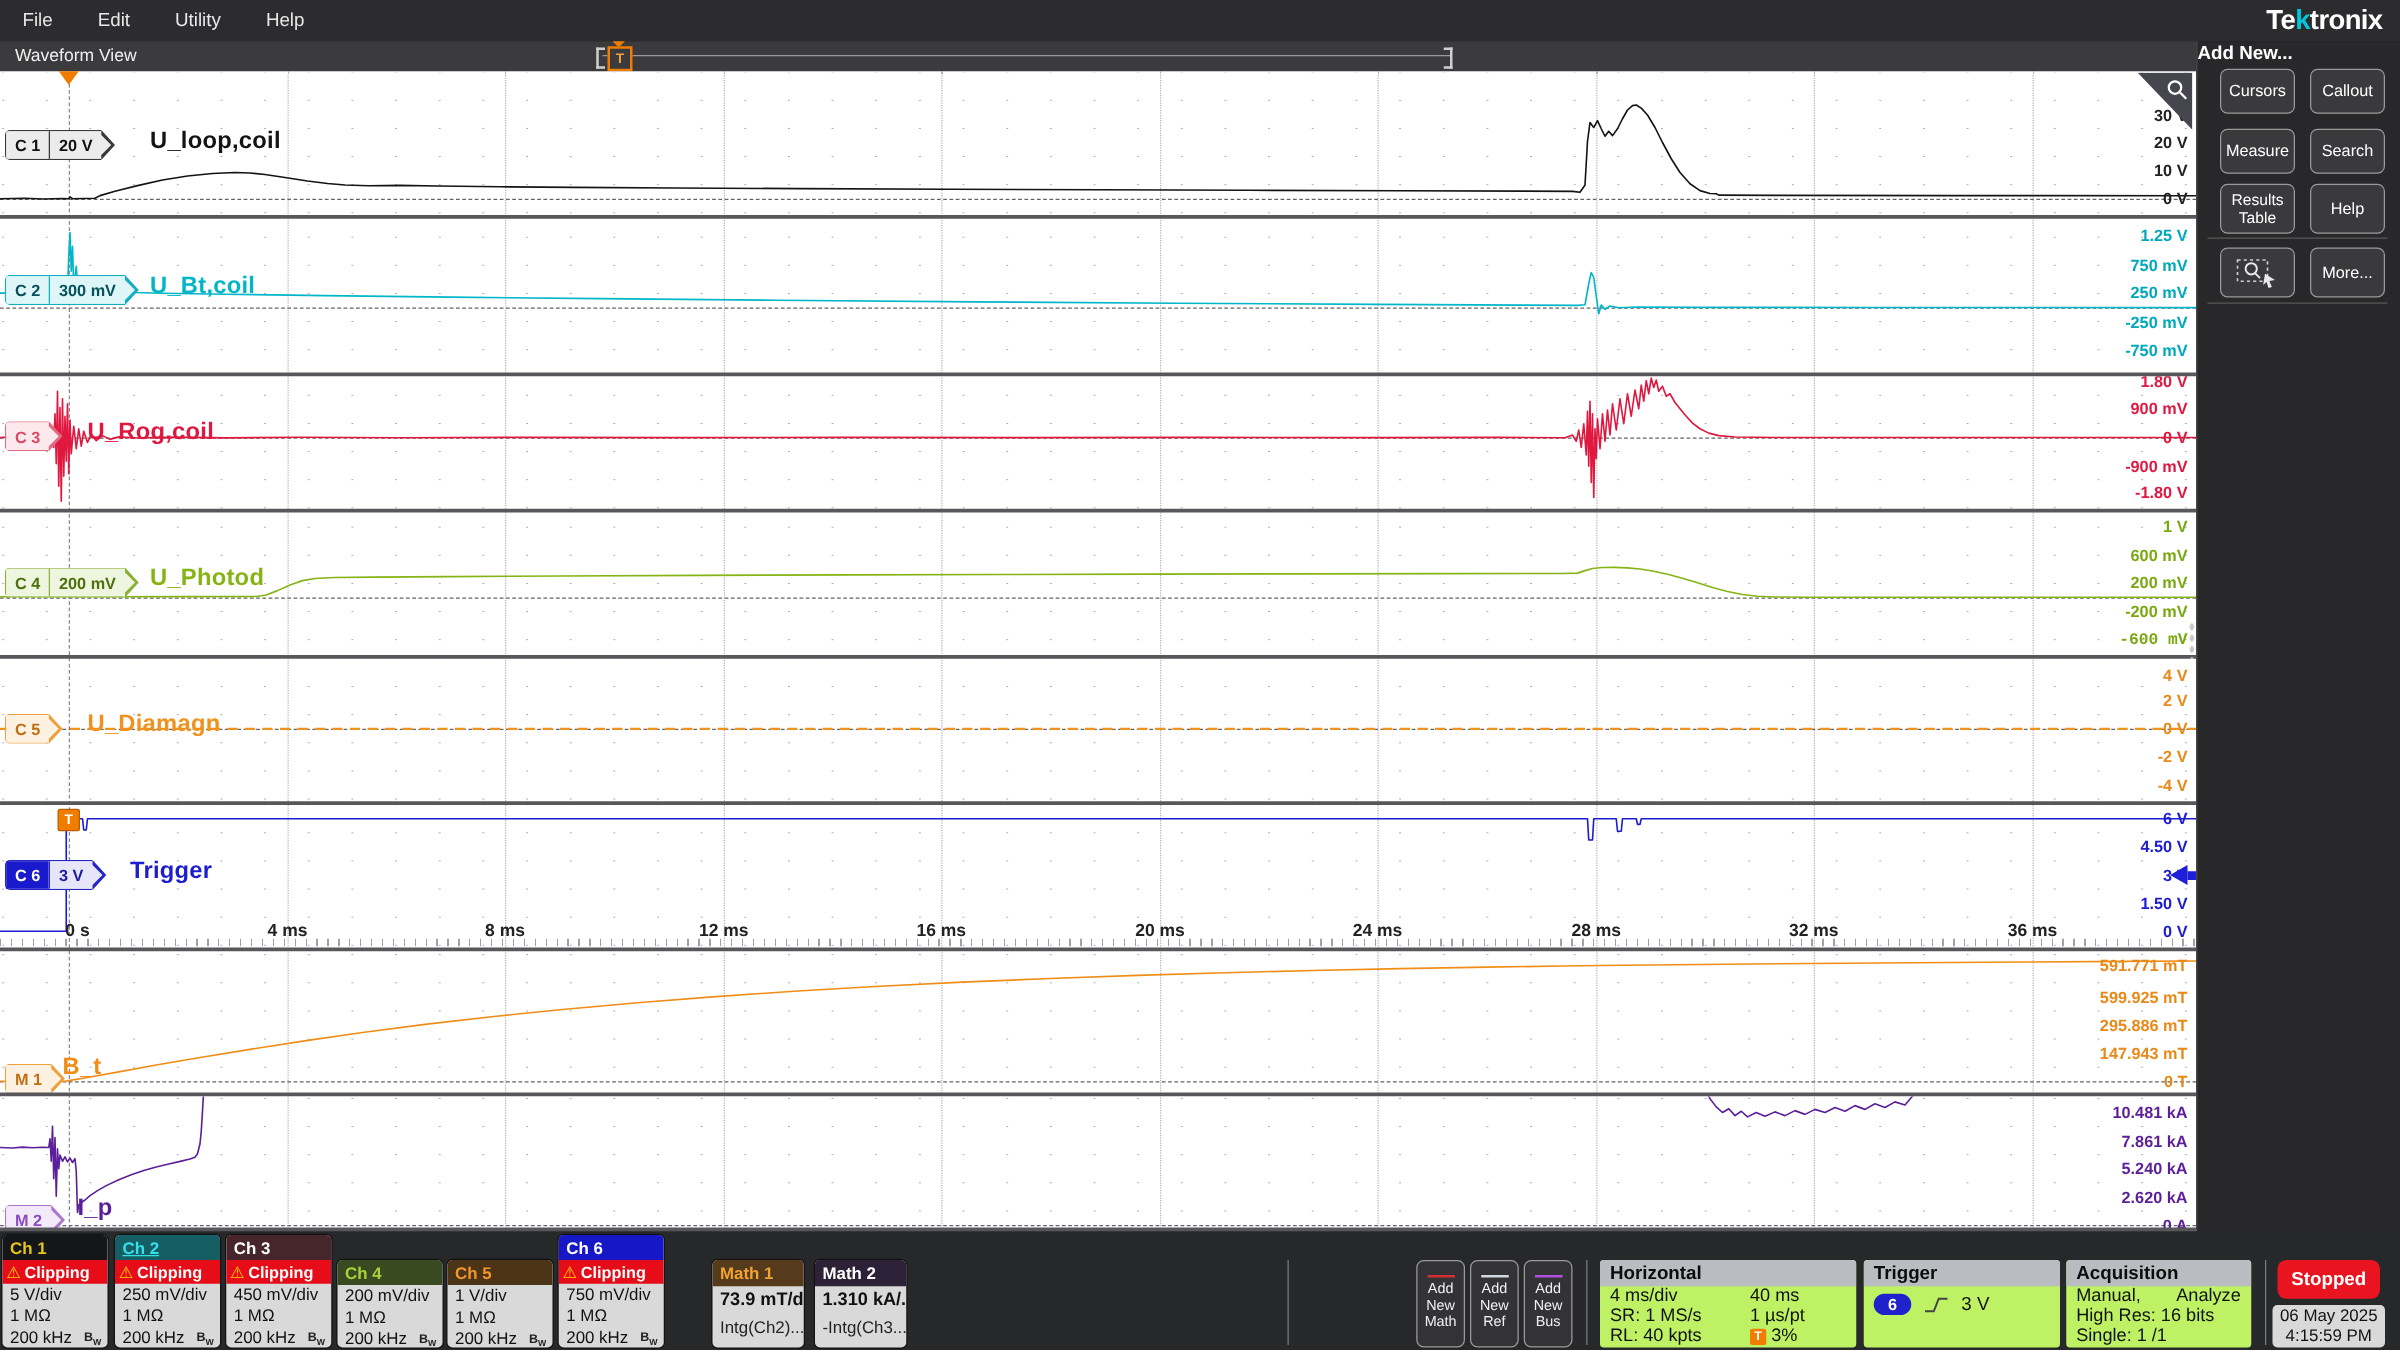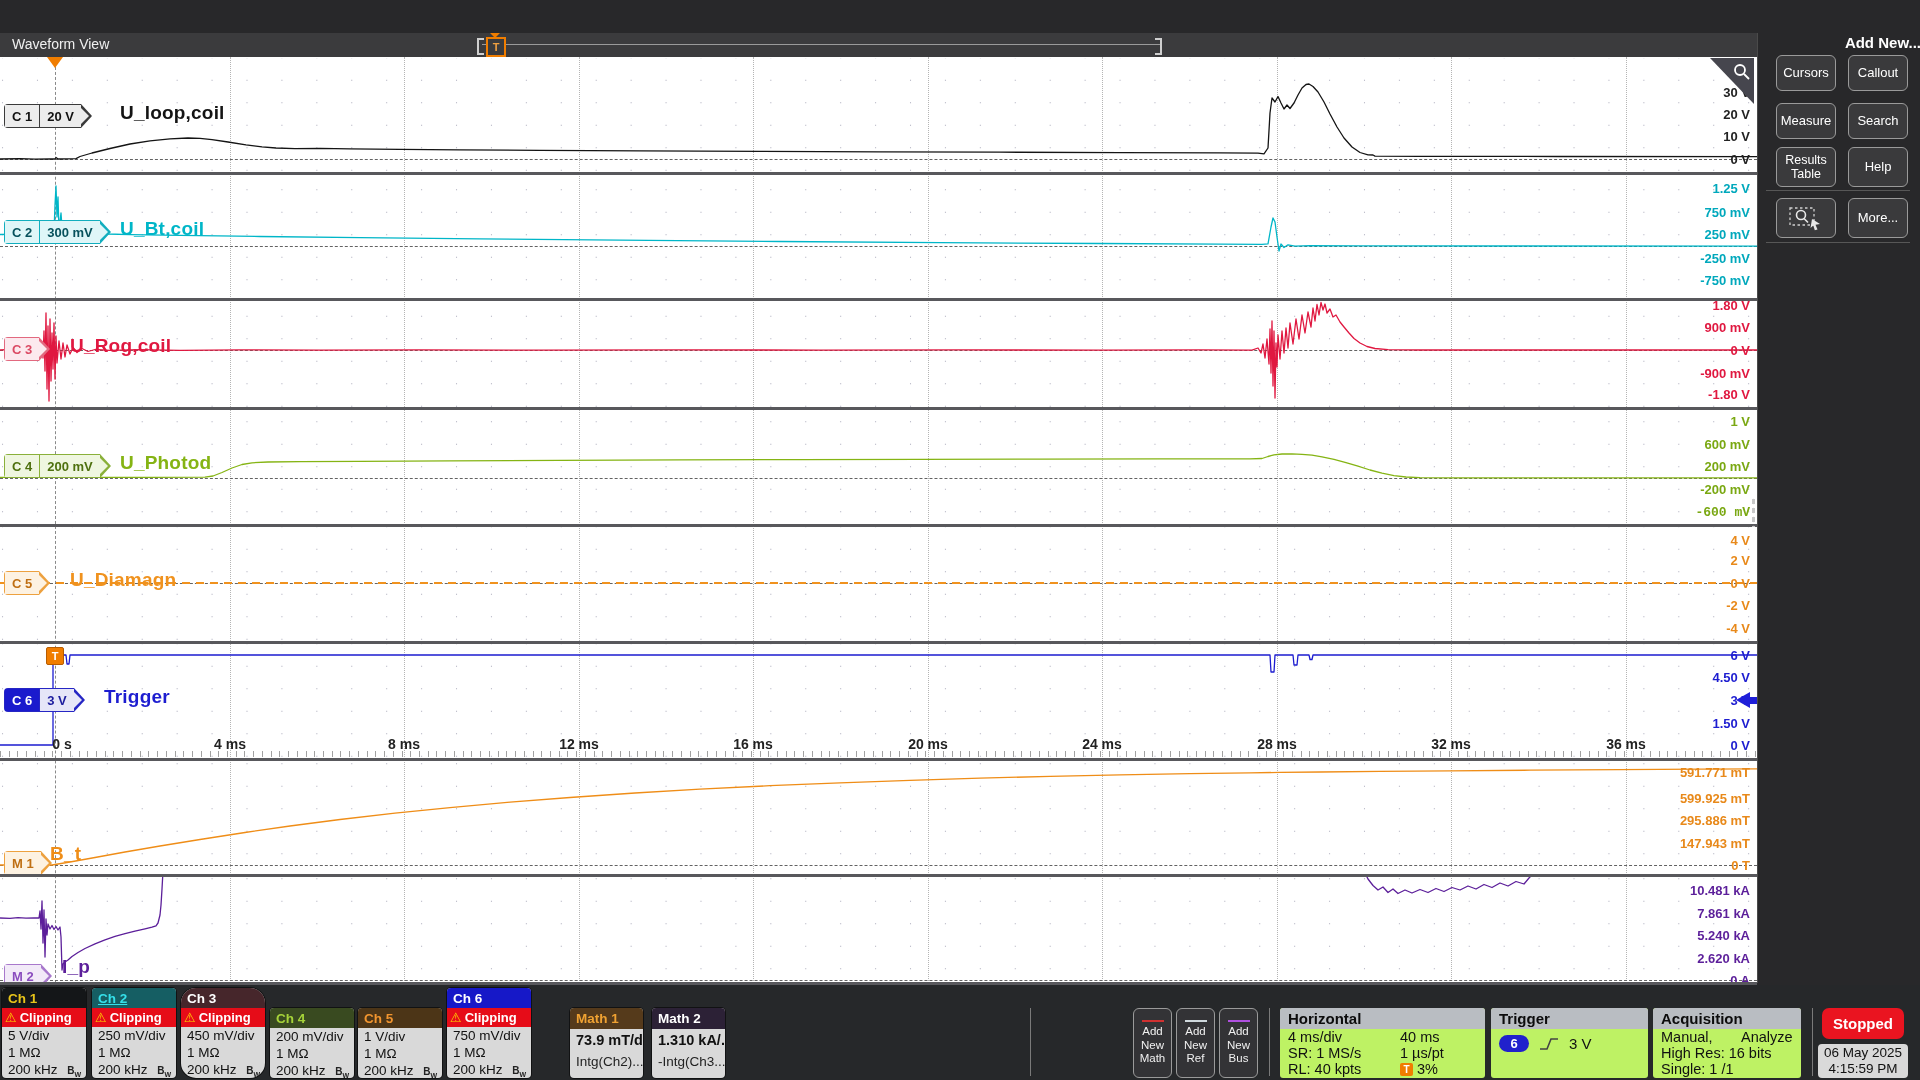--- a/index.html
+++ b/index.html
@@ -87,6 +87,13 @@
 
 <div id="root">
 
+  <div id="menubar">
+    <span class="menu-item">File</span>
+    <span class="menu-item">Edit</span>
+    <span class="menu-item">Utility</span>
+    <span class="menu-item">Help</span>
+    <div id="logo"><span>Te</span><span class="k">k</span><span>tronix</span></div>
+  </div>
 
   <div id="titlebar">
     <span class="wv-title">Waveform View</span>

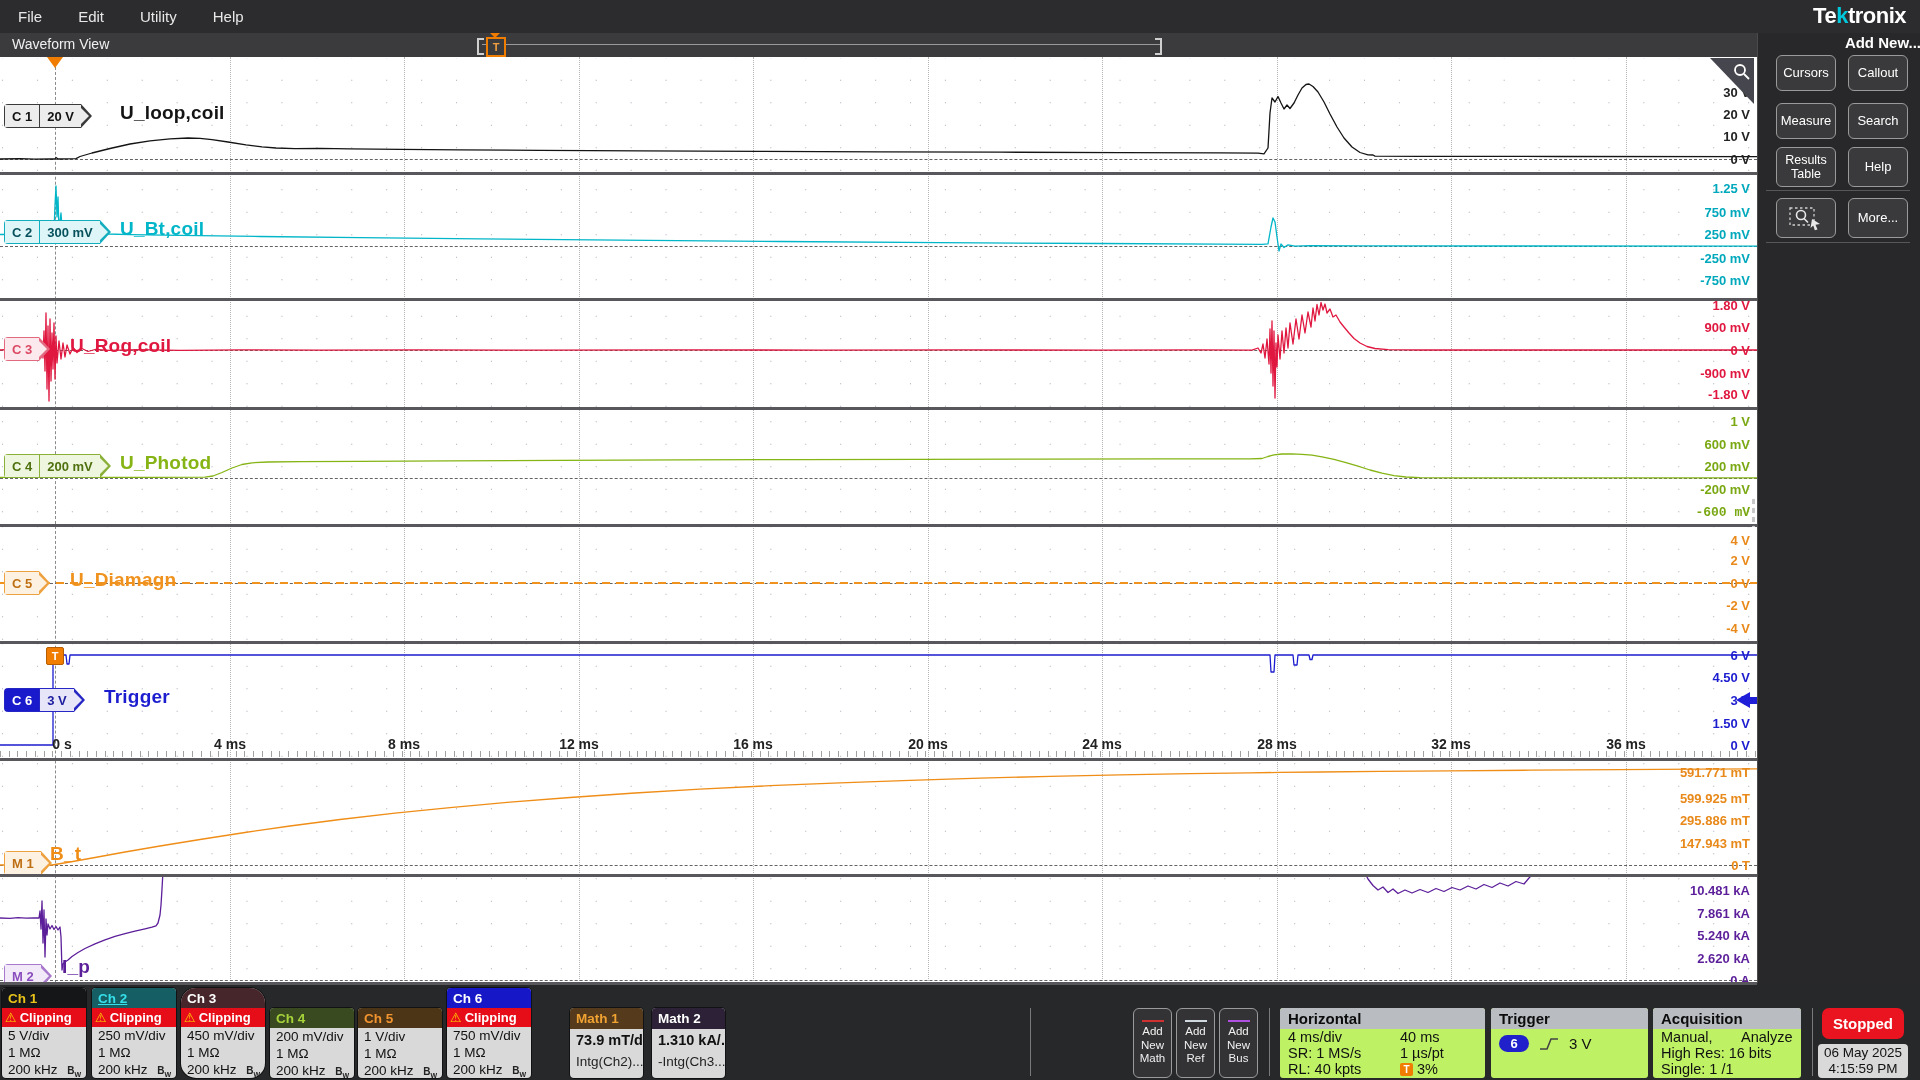--- a/index.html
+++ b/index.html
@@ -51,7 +51,7 @@
             background-image:radial-gradient(#c8c8c8 1.5px,transparent 1.7px);background-size:5px 9px;}
   
   #sidebar{position:absolute;left:1757px;top:33px;width:163px;height:950px;background:#28282a;border-left:1px solid #4a4a4a;}
-  .sb-head{position:absolute;left:0;top:1px;width:100%;text-align:right;color:#fff;font-size:15px;font-weight:700;}
+  .sb-head{position:absolute;left:0;top:1px;width:100%;text-align:left;color:#fff;font-size:15px;font-weight:700;}
   .sb-btn{position:absolute;background:#3a3a3c;border:1px solid #9a9a9a;border-radius:6px;color:#fff;font-size:13px;
           display:flex;align-items:center;justify-content:center;text-align:center;line-height:14px;cursor:pointer;}
   .sb-sep{position:absolute;left:8px;width:144px;height:1px;background:#575757;}

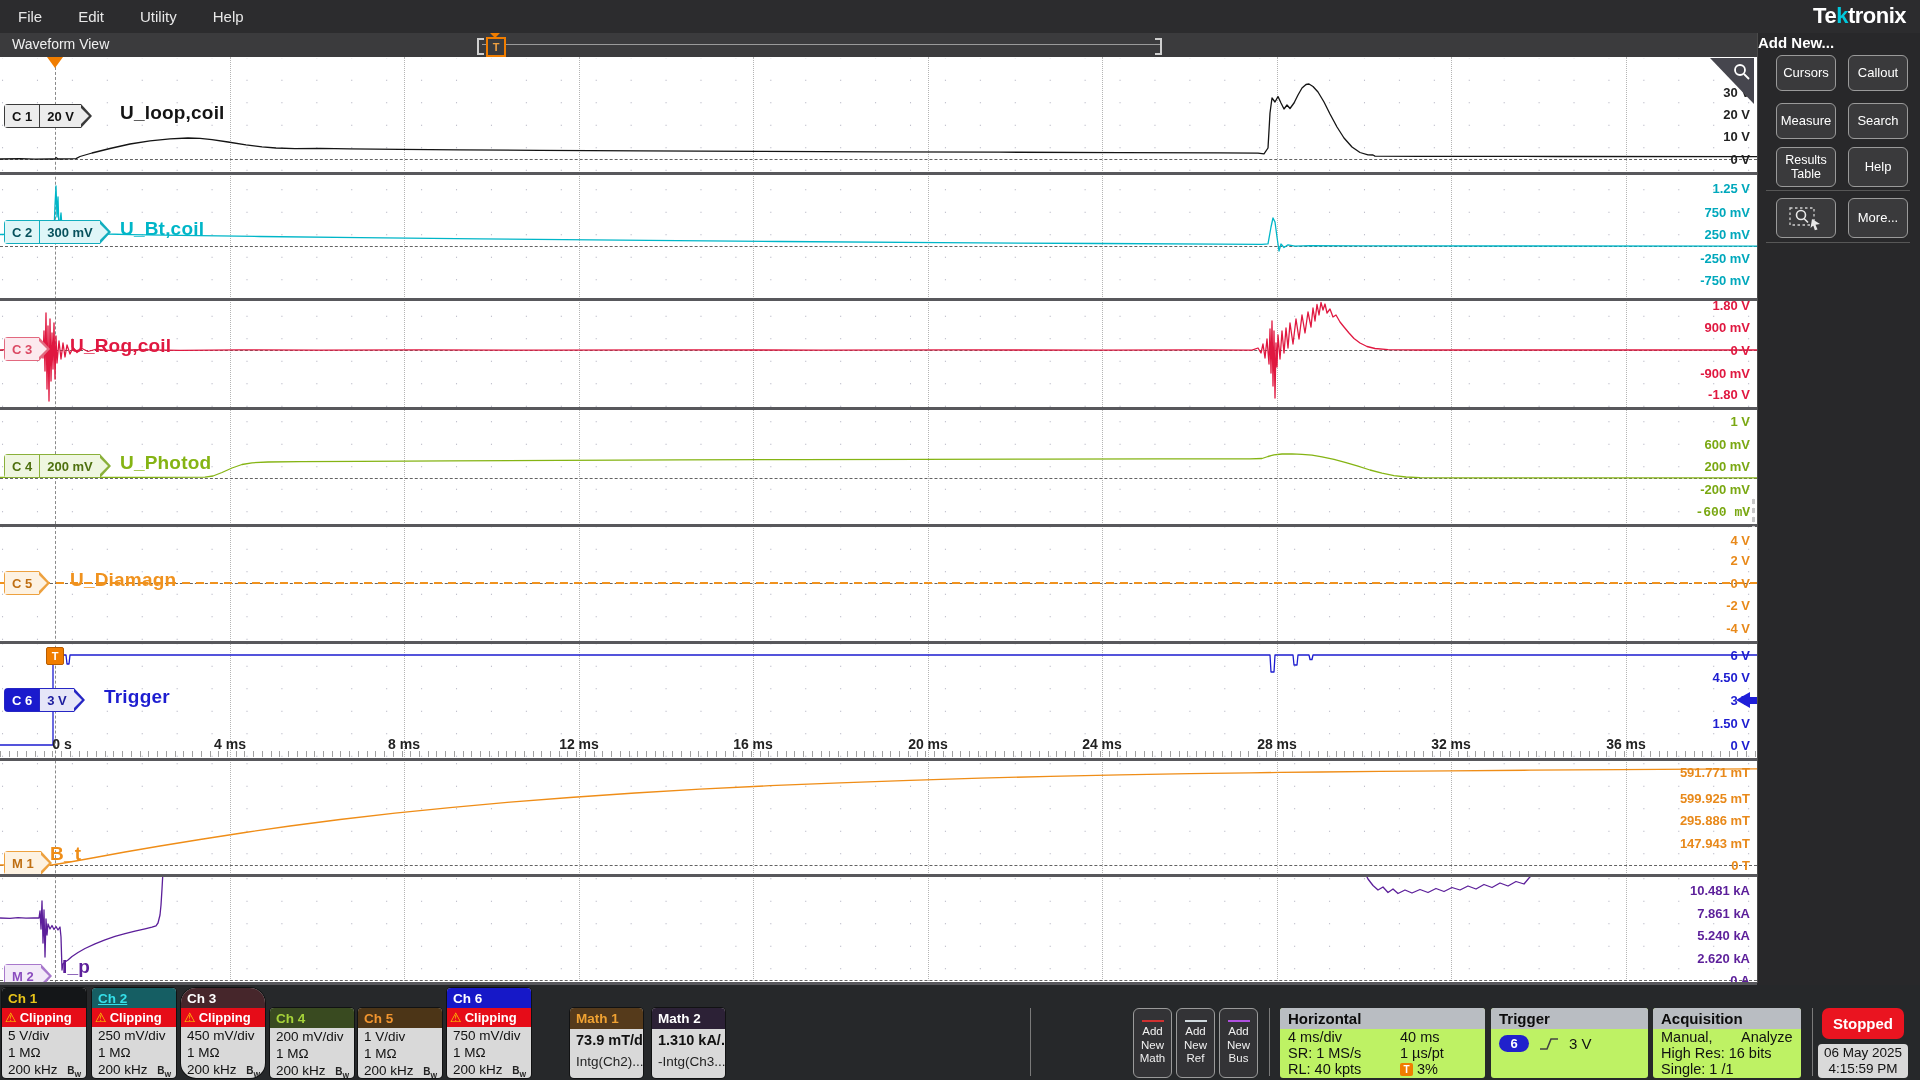--- a/index.html
+++ b/index.html
@@ -382,7 +382,7 @@
         <div class="chb-r">1 MΩ</div>
         <div class="chb-r">200 kHz<span class="bw">B<sub>W</sub></span></div>
       </div>
-      <div class="chbadge" style="left: 181px; width: 84px; top: 3px; height: 90px; border-radius: 15px;">
+      <div class="chbadge" style="left: 181px; width: 84px; top: 3px; height: 90px;">
         <div class="chb-h" style="background: rgb(70, 38, 43); color: rgb(255, 255, 255);">Ch 3</div>
         <div class="chb-clip">
           <span class="warn">⚠</span>

